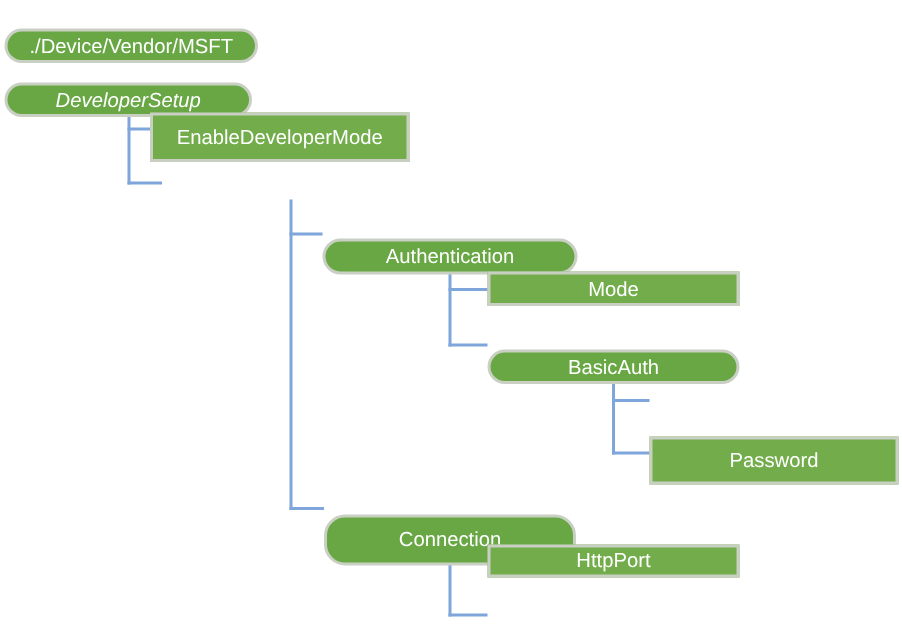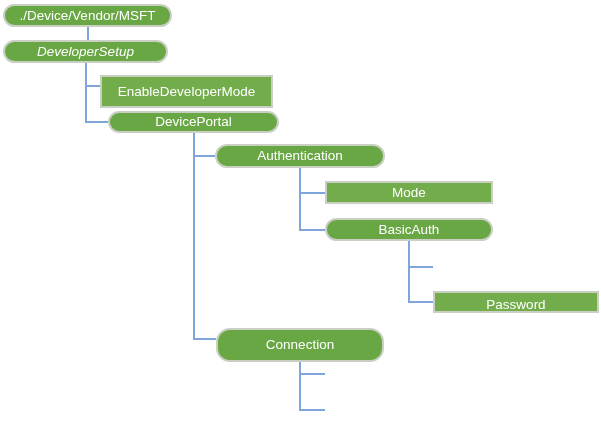--- a/index.html
+++ b/index.html
@@ -35,6 +35,7 @@
   .node.pill {
     background: var(--pill-fill, #68a744);
     border-radius: 14px;
+    margin-top: 15px;
   }
   .conn {
     position: absolute;

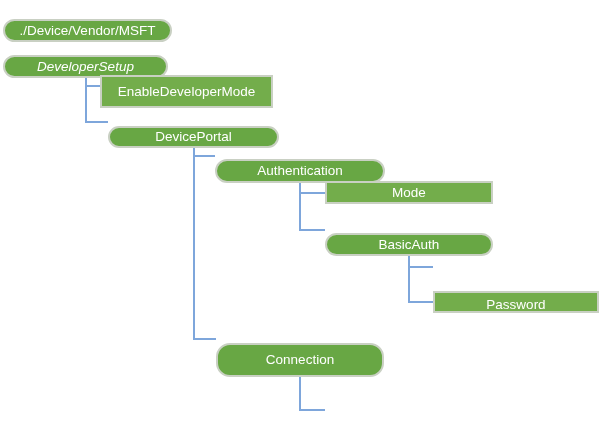--- a/index.html
+++ b/index.html
@@ -72,9 +72,6 @@
     <div class="node rect" style="left: 100px; top: 75px; width: 173px; height: 33px;">
       <span>EnableDeveloperMode</span>
     </div>
-    <div class="node pill" style="left: 108px; top: 111px; width: 171px; height: 22px;">
-      <span>DevicePortal</span>
-    </div>
     <div class="node pill" style="left: 215px; top: 144px; width: 170px; height: 24px;">
       <span>Authentication</span>
     </div>

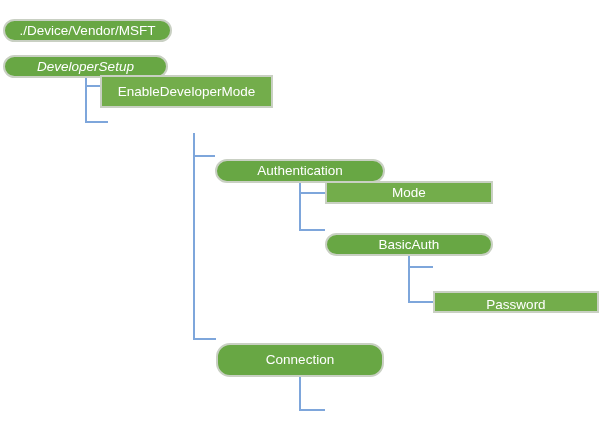--- a/index.html
+++ b/index.html
@@ -81,7 +81,7 @@
     <div class="node pill" style="left: 325px; top: 218px; width: 168px; height: 23px;">
       <span>BasicAuth</span>
     </div>
-    <div class="node rect" style="left: 433px; top: 291px; width: 166px; height: 22px; align-items: flex-end;">
+    <div class="node rect" style="left: 433px; top: 291px; width: 166px; height: 32px;">
       <span>Password</span>
     </div>
     <div class="node pill" style="left: 216px; top: 328px; width: 168px; height: 34px;">

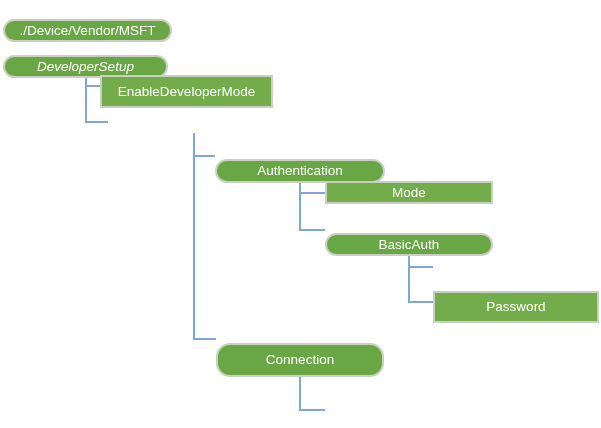--- a/index.html
+++ b/index.html
@@ -87,6 +87,9 @@
     <div class="node pill" style="left: 216px; top: 328px; width: 168px; height: 34px;">
       <span>Connection</span>
     </div>
+    <div class="node rect" style="left: 325px; top: 363px; width: 168px; height: 22px;">
+      <span>HttpPort</span>
+    </div>
   </div>
 
 </body></html>

